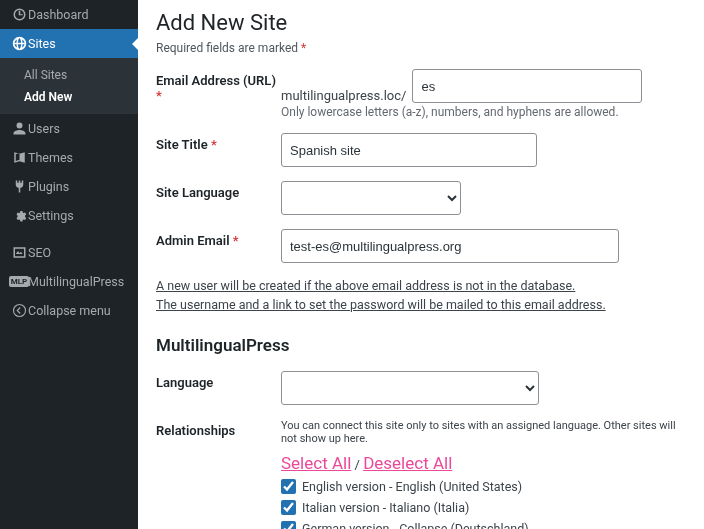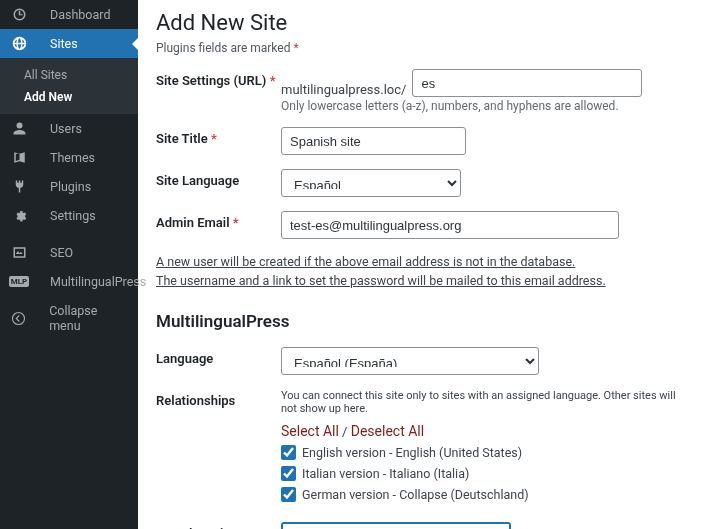--- a/index.html
+++ b/index.html
@@ -6,7 +6,7 @@
 body { font-family: -apple-system, BlinkMacSystemFont, "Segoe UI", Roboto, sans-serif; font-size: 13px; color: #3c434a; background: #fff; }
 .wrap { display: flex; width: 704px; height: 529px; overflow: hidden; }
 .sidebar { width: 138px; background: #1d2327; color: #a7aaad; flex-shrink: 0; }
-.sidebar-item { display: flex; align-items: center; padding: 7px 10px; cursor: pointer; font-size: 12.5px; gap: 10px; }
+.sidebar-item { display: flex; align-items: center; padding: 7px 10px; cursor: pointer; font-size: 12.5px; }
 .sidebar-item .icon { width: 18px; margin-right: 12px; display: flex; align-items: center; justify-content: center; }
 .sidebar-item.active { background: #2271b1; color: #fff; position: relative; }
 .sidebar-item.active::after { content: ''; position: absolute; right: -1px; top: 50%; transform: translateY(-50%); border: 7px solid transparent; border-right-color: #fff; }

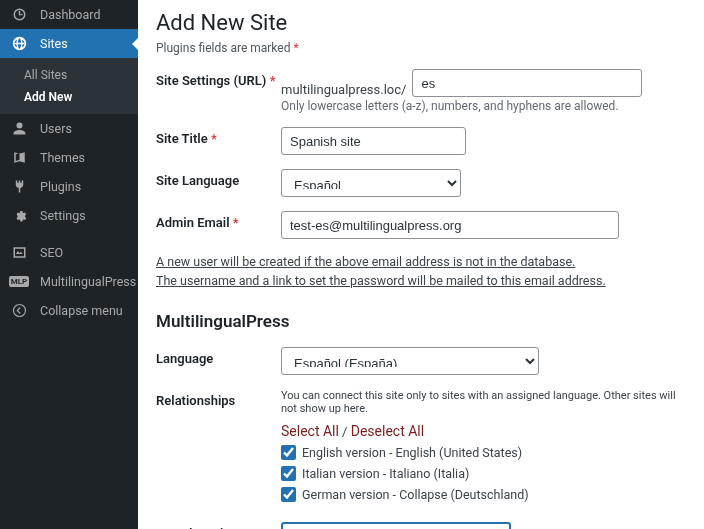--- a/index.html
+++ b/index.html
@@ -125,7 +125,7 @@
   <div class="main">
     <h1>Add New Site</h1>
     <p class="req-note">
-      <span>Plugins fields are marked</span> <span class="req">*</span>
+      <span>Required fields are marked</span> <span class="req">*</span>
     </p>
 
     <div class="form-row">

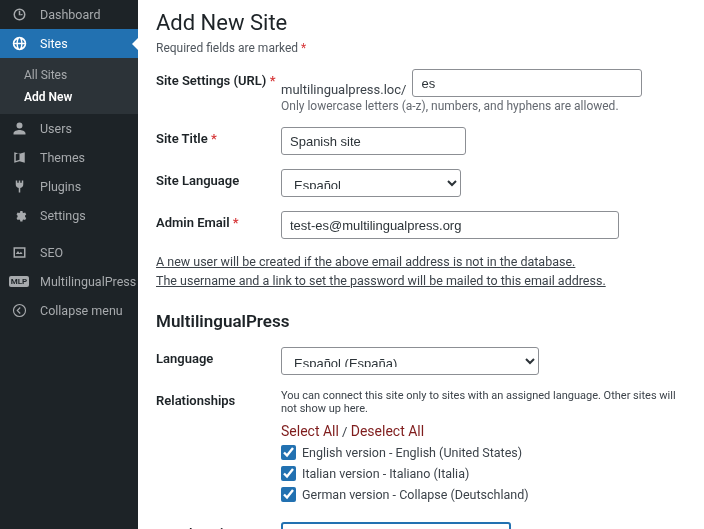--- a/index.html
+++ b/index.html
@@ -130,7 +130,7 @@
 
     <div class="form-row">
       <div class="label">
-        <span>Site Settings (URL)</span> <span class="req">*</span>
+        <span>Email Address (URL)</span> <span class="req">*</span>
       </div>
       <div class="field">
         <div class="url-group">

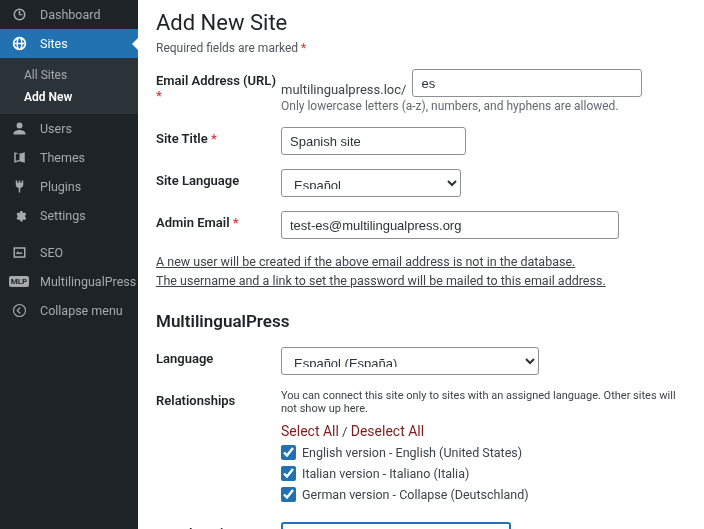--- a/index.html
+++ b/index.html
@@ -22,7 +22,7 @@
 .form-row .field { flex: 1; }
 .url-group { display: flex; align-items: flex-end; gap: 6px; }
 .prefix { font-size: 13px; color: #3c434a; }
-input[type=text], input[type=email], select { border: 1px solid #8c8f94; border-radius: 3px; padding: 7px 8px; font-size: 13px; height: 28px; background: #fff; color: #2c3338; }
+input[type=text], input[type=email], select { border: 1px solid #8c8f94; border-radius: 3px; padding: 16px 8px; font-size: 13px; height: 28px; background: #fff; color: #2c3338; }
 input.wide { width: 185px; }
 input.url { width: 230px; }
 select.sel { width: 180px; height: 28px; }

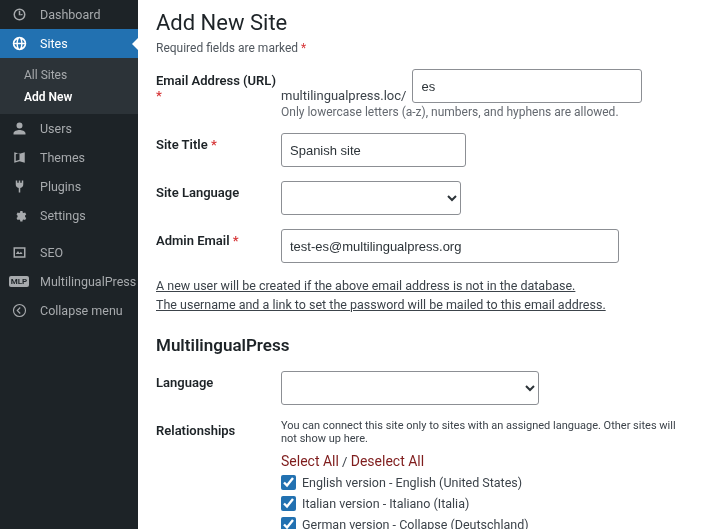--- a/index.html
+++ b/index.html
@@ -23,7 +23,7 @@
 .url-group { display: flex; align-items: flex-end; gap: 6px; }
 .prefix { font-size: 13px; color: #3c434a; }
 input[type=text], input[type=email], select { border: 1px solid #8c8f94; border-radius: 3px; padding: 16px 8px; font-size: 13px; height: 28px; background: #fff; color: #2c3338; }
-input.wide { width: 185px; }
+input.wide { width: 256px; }
 input.url { width: 230px; }
 select.sel { width: 180px; height: 28px; }
 select.wide-sel { width: 258px; }

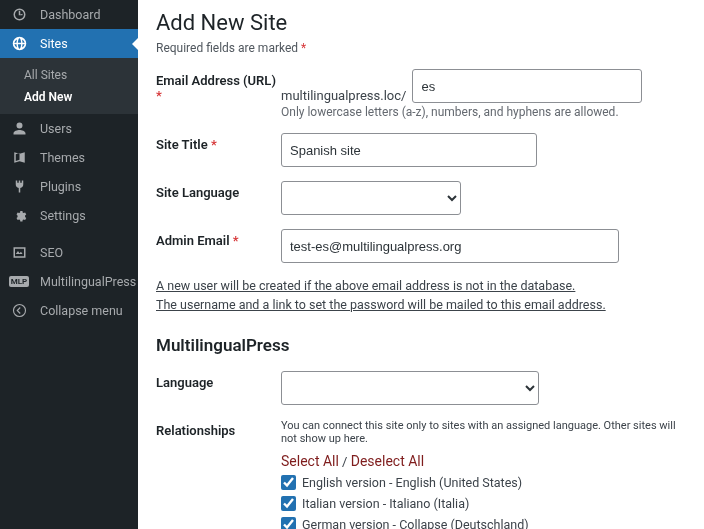--- a/index.html
+++ b/index.html
@@ -7,7 +7,7 @@
 .wrap { display: flex; width: 704px; height: 529px; overflow: hidden; }
 .sidebar { width: 138px; background: #1d2327; color: #a7aaad; flex-shrink: 0; }
 .sidebar-item { display: flex; align-items: center; padding: 7px 10px; cursor: pointer; font-size: 12.5px; }
-.sidebar-item .icon { width: 18px; margin-right: 12px; display: flex; align-items: center; justify-content: center; }
+.sidebar-item .icon { width: 18px; margin-right: 0; display: flex; align-items: center; justify-content: center; }
 .sidebar-item.active { background: #2271b1; color: #fff; position: relative; }
 .sidebar-item.active::after { content: ''; position: absolute; right: -1px; top: 50%; transform: translateY(-50%); border: 7px solid transparent; border-right-color: #fff; }
 .sidebar-sub { background: #2c3338; padding: 6px 12px; }

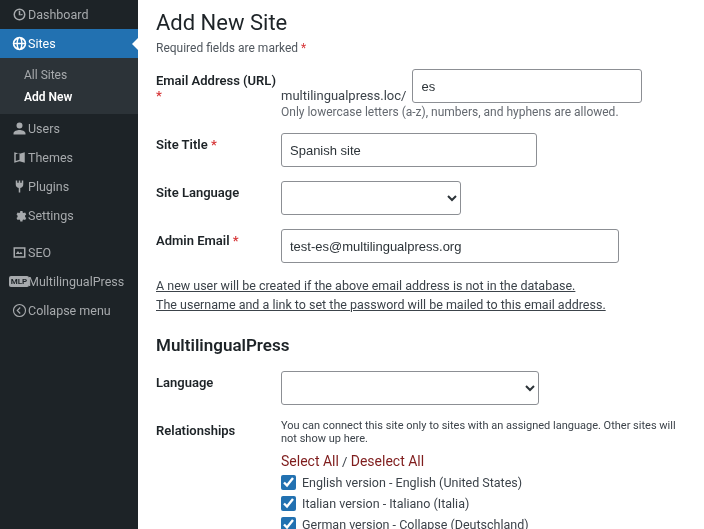--- a/index.html
+++ b/index.html
@@ -30,7 +30,7 @@
 .hint { font-size: 12px; color: #646970; margin-top: 2px; }
 .note-block { font-size: 12.5px; color: #3c434a; margin: 8px 0 20px; line-height: 1.5; text-decoration: underline; }
 h2 { font-size: 17px; font-weight: 600; color: #1d2327; margin: 8px 0 16px; }
-.link { color: #7f1d1d; cursor: pointer; font-size: 14px; }
+.link { color: #ec4899; text-decoration: underline; cursor: pointer; font-size: 17px; }
 .sep { color: #3c434a; }
 .rel-desc { font-size: 11px; color: #3c434a; margin-bottom: 8px; }
 .chk-row { display: flex; align-items: center; margin: 6px 0; font-size: 12.5px; }

